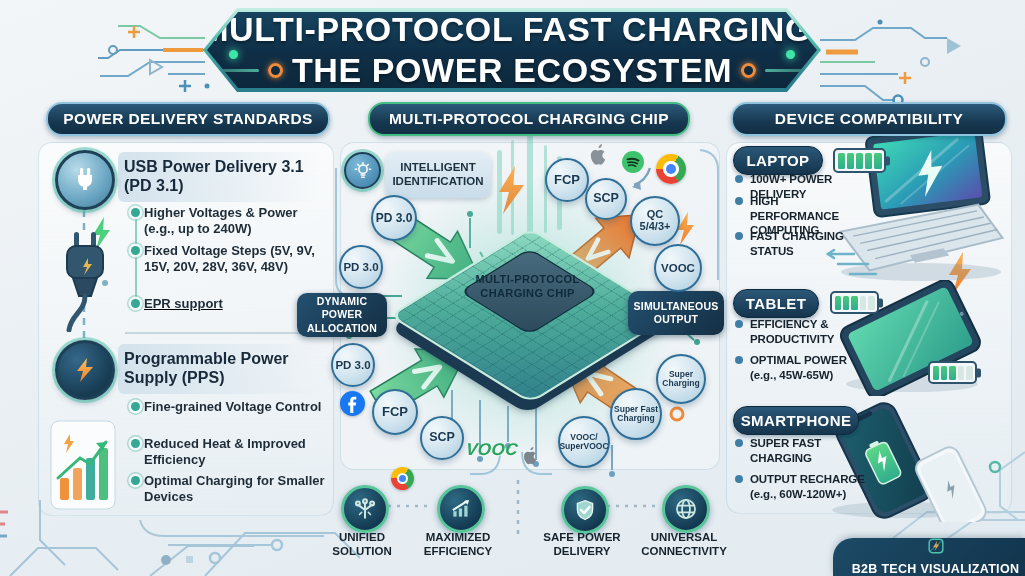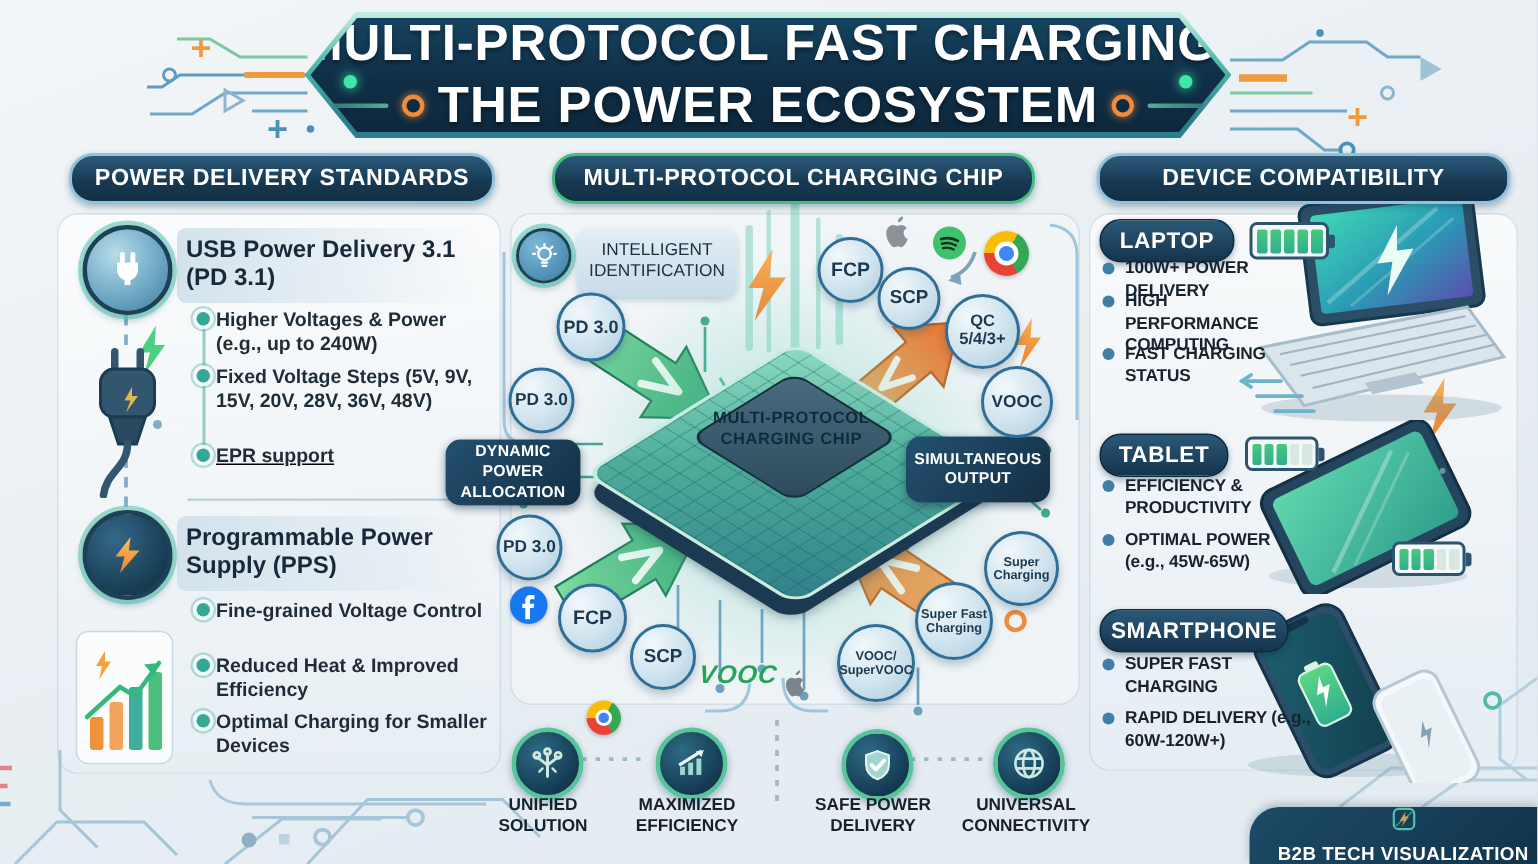--- a/index.html
+++ b/index.html
@@ -63,7 +63,7 @@
     font-size:10.5px;display:flex;align-items:center;justify-content:center;text-align:center;
     border-radius:10px;line-height:1.25;letter-spacing:.2px;box-shadow:0 2px 6px rgba(10,40,60,.45);padding:3px;}
   .lbox{z-index:5;background:linear-gradient(180deg,#e4eef5,#c8dce9);color:#1b3040;border-radius:10px;
-    font-weight:400;font-size:11.5px;display:flex;align-items:center;justify-content:center;text-align:center;
+    font-weight:700;font-size:11.5px;display:flex;align-items:center;justify-content:center;text-align:center;
     line-height:1.2;box-shadow:0 2px 5px rgba(40,80,110,.25);padding:3px;}
 
   

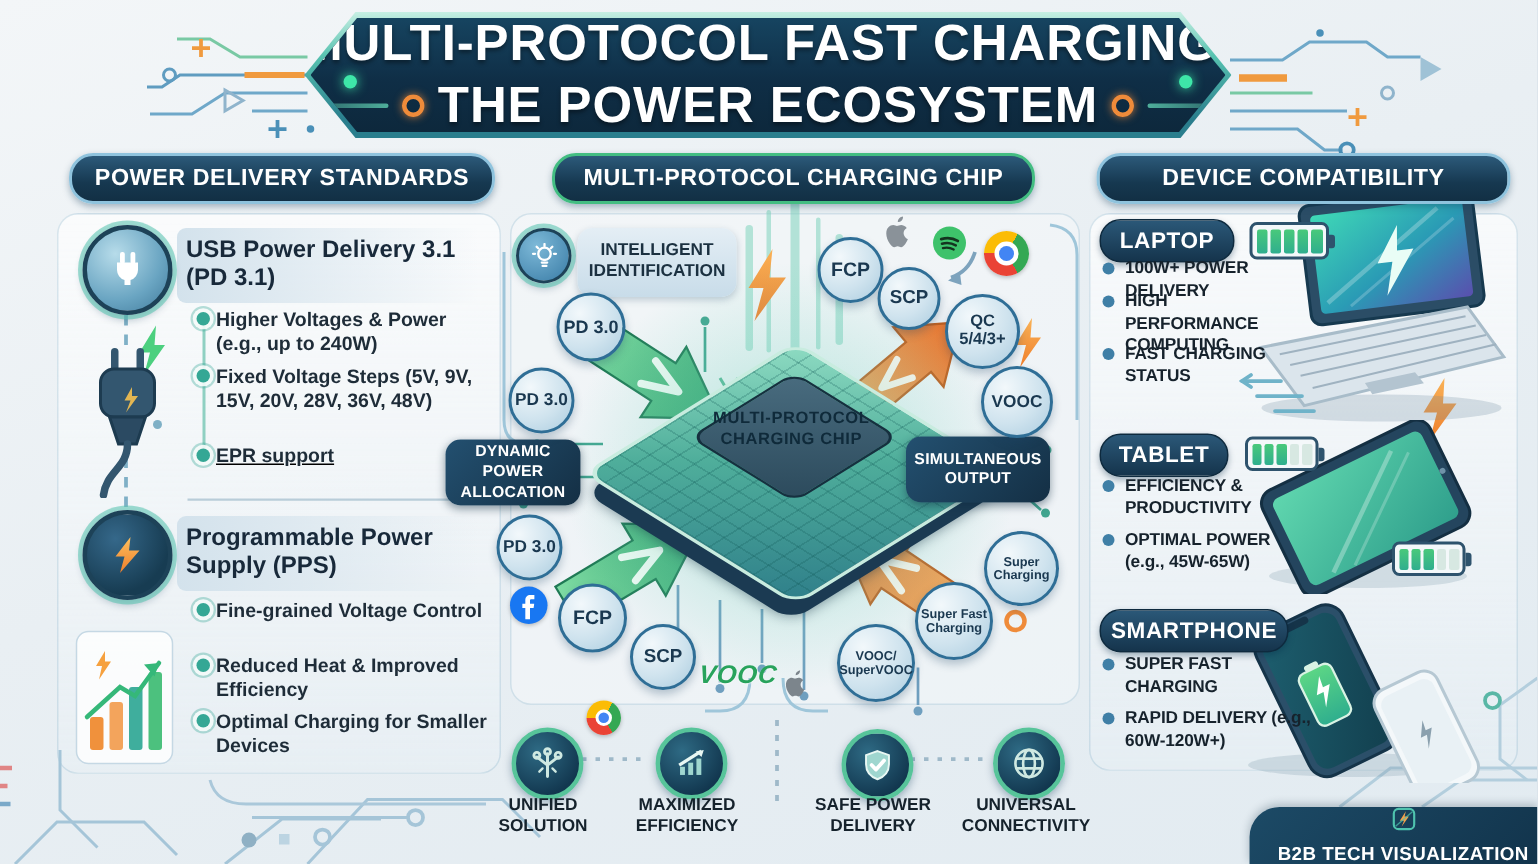--- a/index.html
+++ b/index.html
@@ -389,7 +389,7 @@
   </div>
   <div class="abs lbox" style="left:385px;top:152px;width:100px;height:40px;">INTELLIGENT IDENTIFICATION</div>
   <div class="abs dbox" style="left:297px;top:293px;width:84px;height:38px;">DYNAMIC POWER ALLOCATION</div>
-  <div class="abs dbox" style="left:604px;top:291px;width:90px;height:38px;">SIMULTANEOUS OUTPUT</div>
+  <div class="abs dbox" style="left:628px;top:291px;width:90px;height:38px;">SIMULTANEOUS OUTPUT</div>
 
   <div class="abs bubble" style="left:371px;top:195px;width:42px;height:42px;font-size:12px;">PD 3.0</div>
   <div class="abs bubble" style="left:339px;top:245px;width:40px;height:40px;font-size:11.5px;">PD 3.0</div>

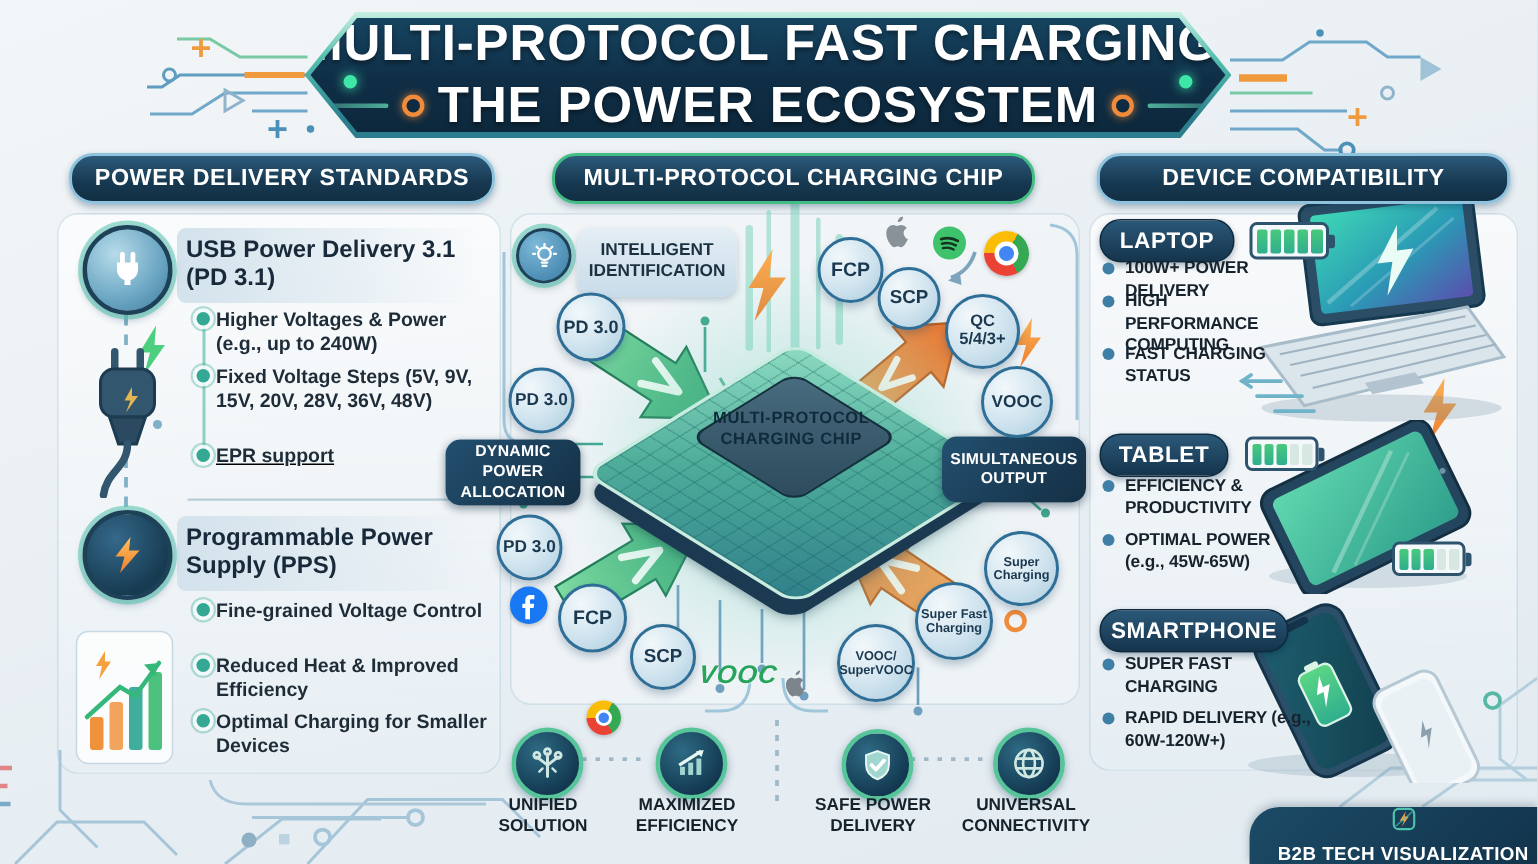--- a/index.html
+++ b/index.html
@@ -559,7 +559,7 @@
   </div>
   <div class="abs rb" style="left:735px;top:472px;width:140px;">
     <i class="d"></i>
-      <span>RAPID DELIVERY (e.g., 60W-120W+)</span>
+      <span>OUTPUT RECHARGE (e.g., 60W-120W+)</span>
   </div>
 
   <svg class="abs" style="left:822px;top:398px;z-index:4;" width="170" height="124" viewBox="0 0 170 124">

